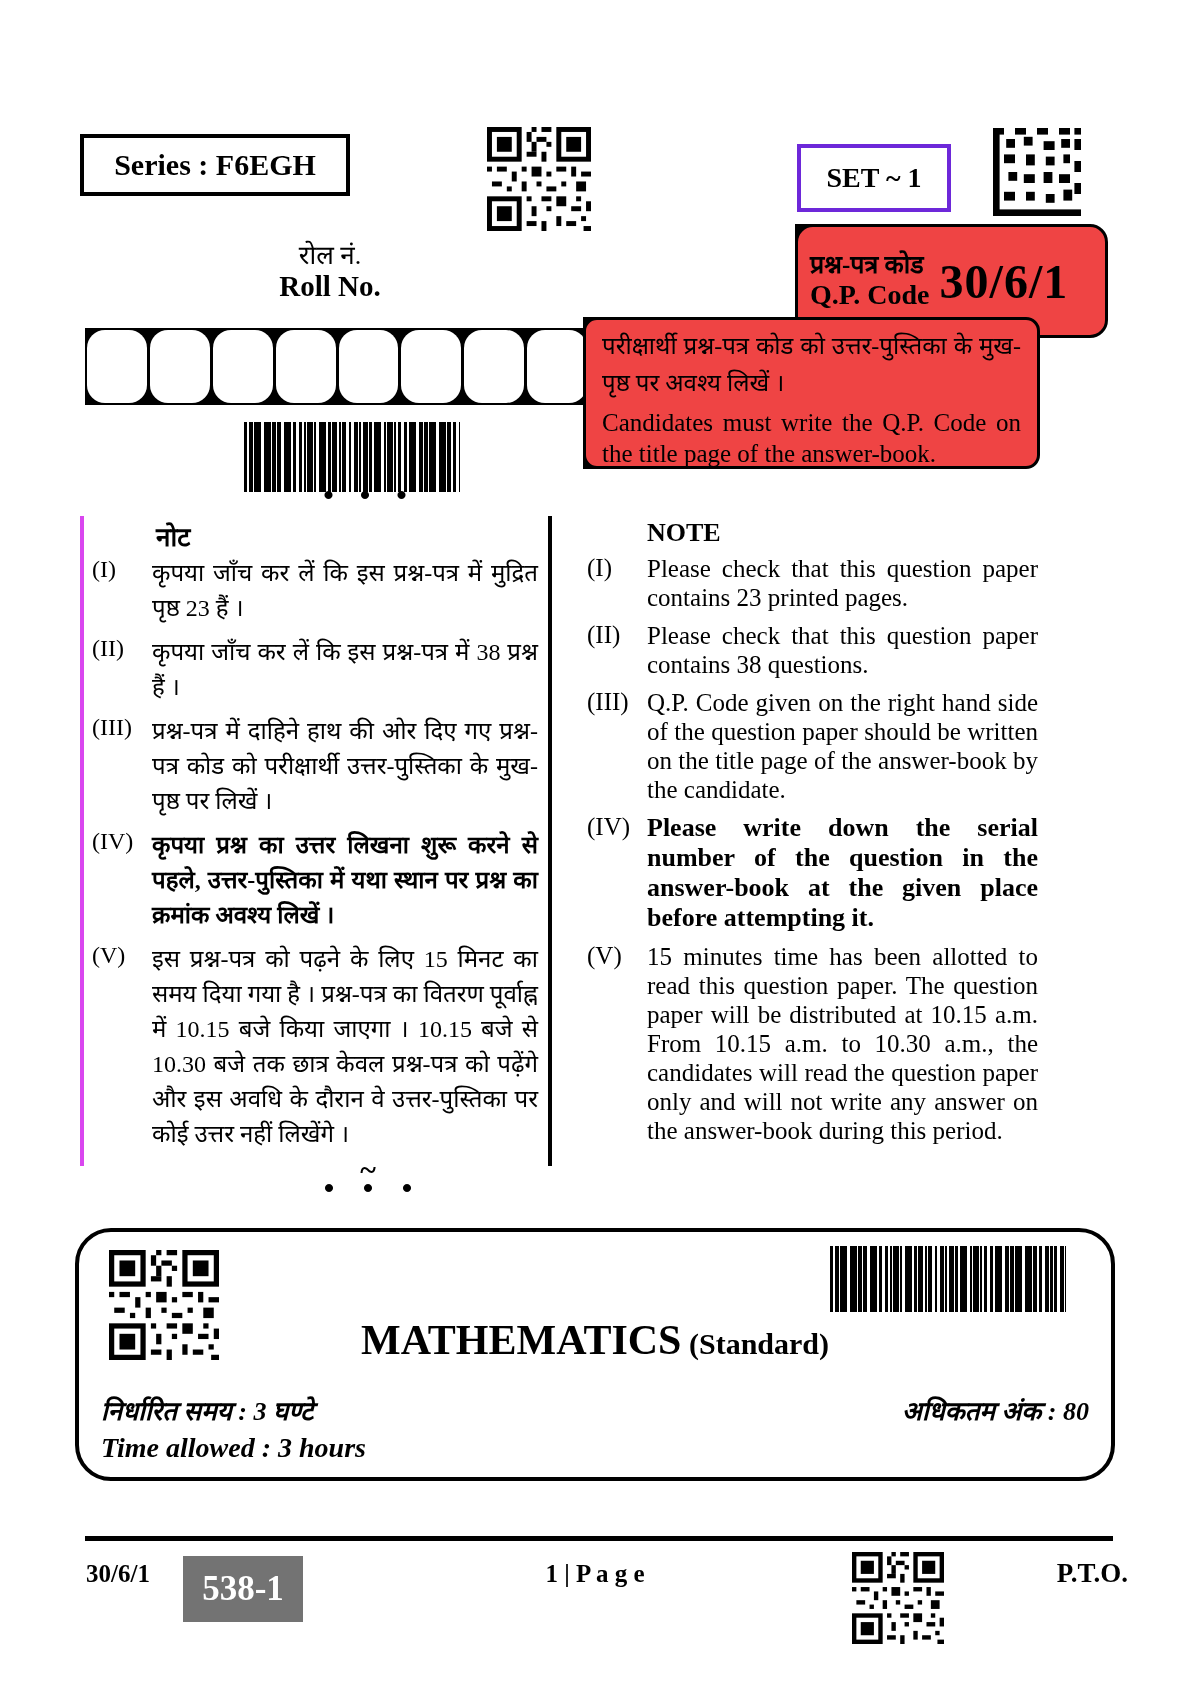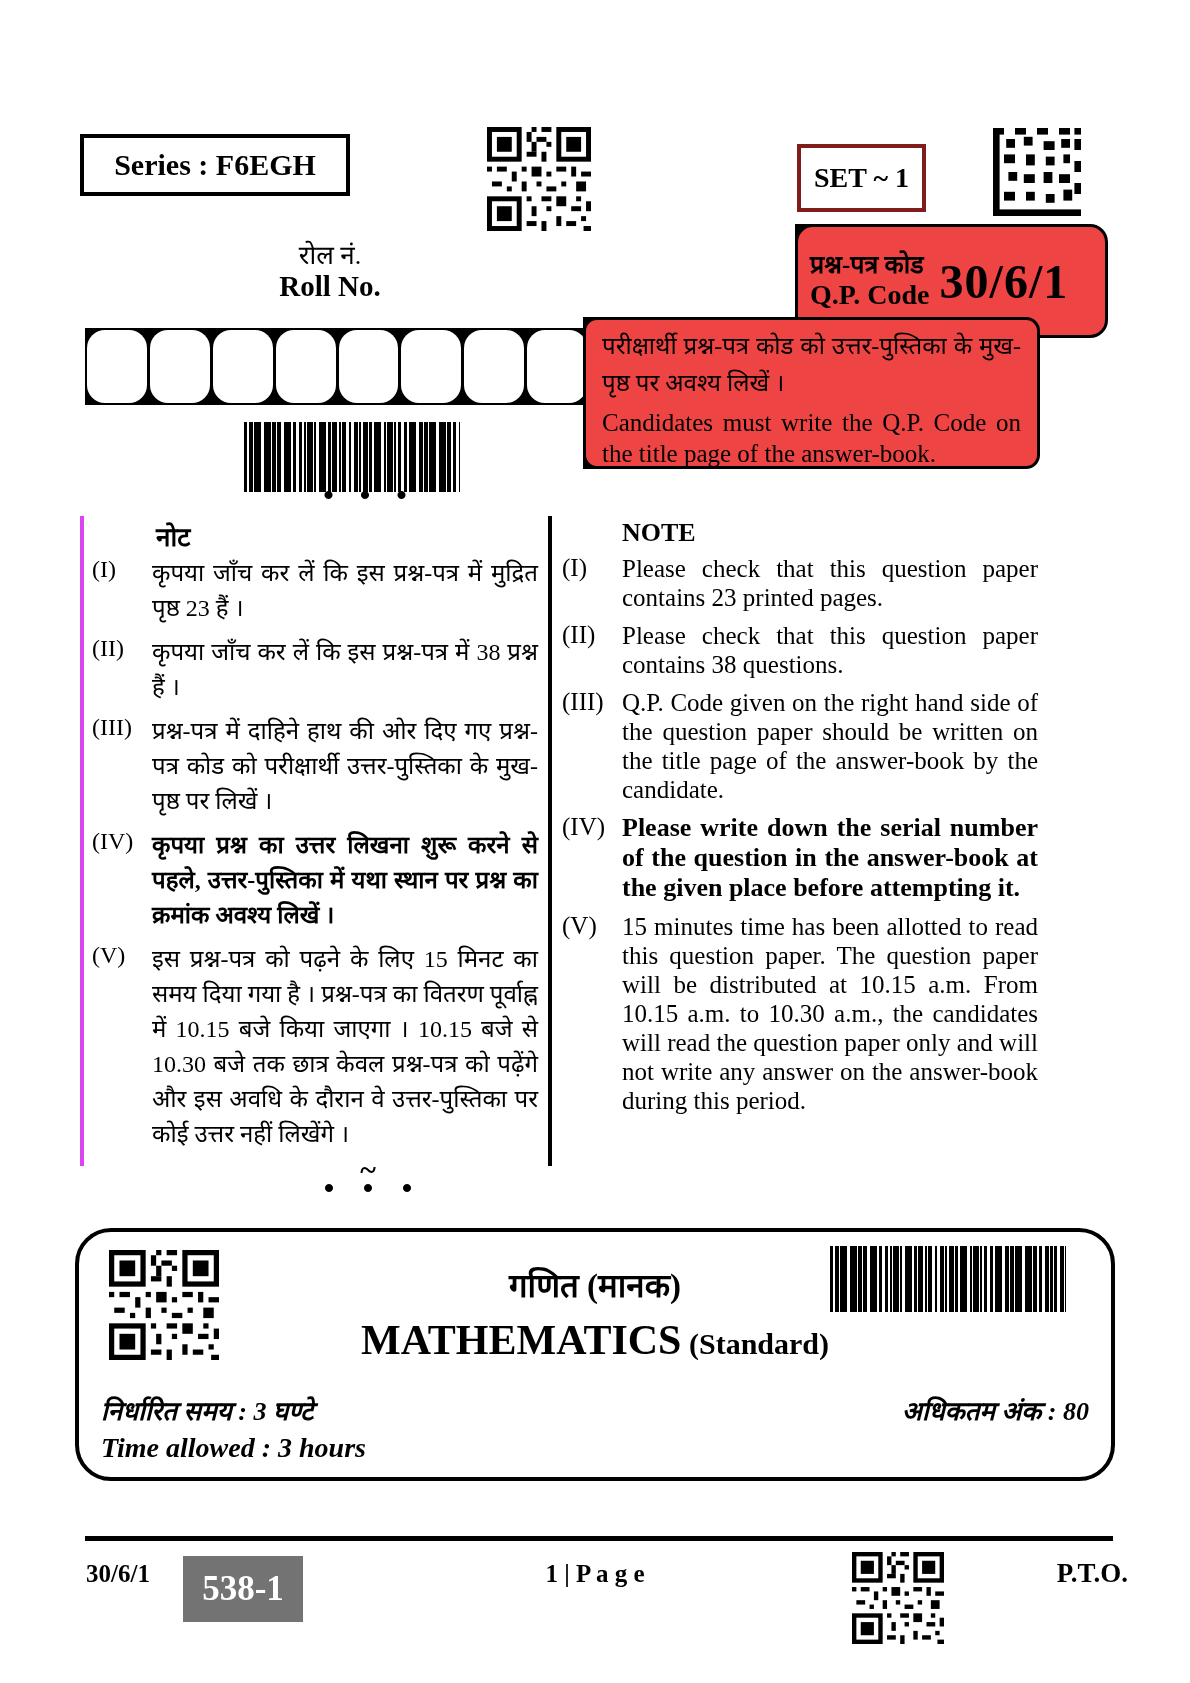--- a/index.html
+++ b/index.html
@@ -15,7 +15,7 @@
     display:flex; align-items:center; justify-content:center; font-weight:bold; font-size:30px; }
   .qr { display:block; }
   .qr-top { left:487px; top:127px; }
-  .set-box { left:797px; top:144px; width:129px; height:68px; border:4px solid #7f1d1d;
+  .set-box { left:797px; top:144px; width:154px; height:68px; border:4px solid #6d28d9;
     display:flex; align-items:center; justify-content:center; font-weight:bold; font-size:28px; }
   .dm { left:993px; top:128px; }
 

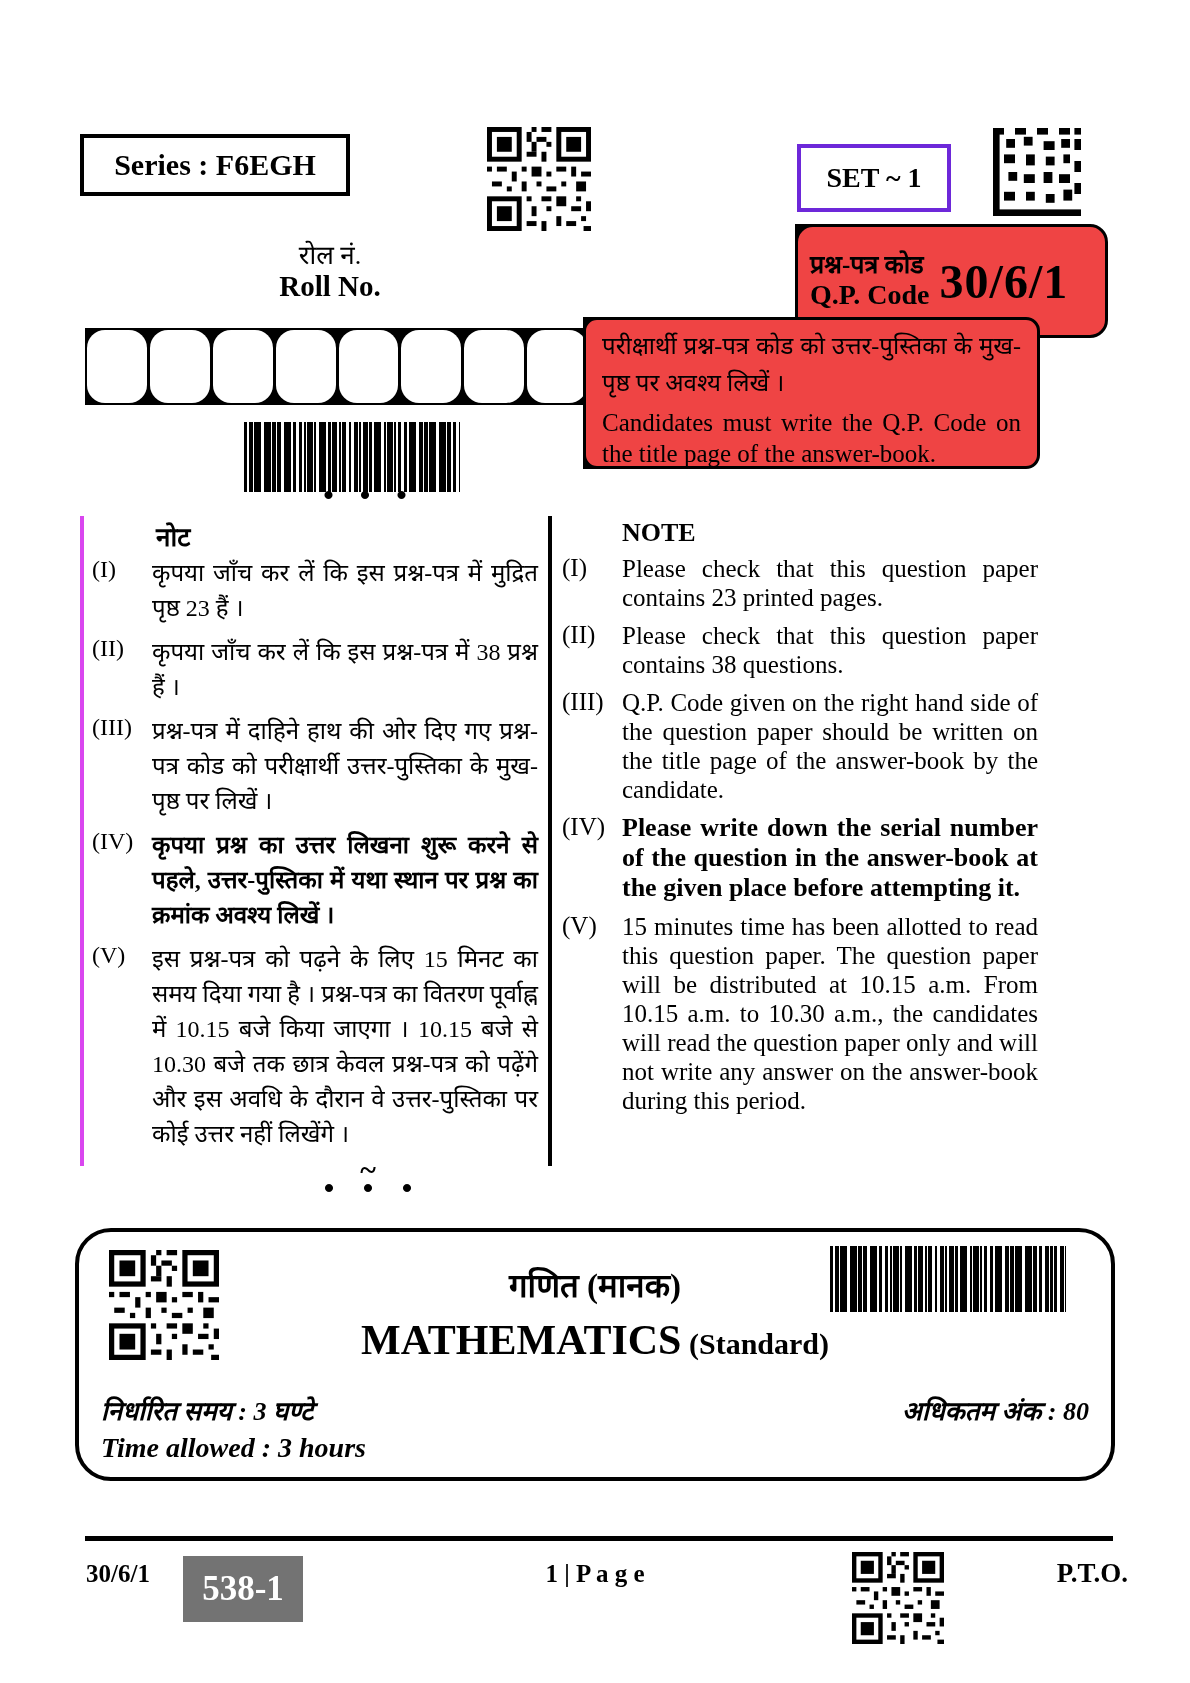--- a/index.html
+++ b/index.html
@@ -63,7 +63,7 @@
   .notes { left:80px; top:516px; width:958px; height:650px; display:flex; }
   .col-left { width:468px; border-left:4px solid #d946ef; padding:2px 10px 0 8px; }
   .col-div { width:4px; background:#000; }
-  .col-right { flex:1; padding:2px 0 0 10px; }
+  .col-right { flex:1; padding:2px 0 0 10px;margin-left:25px; }
   .note-title-hi { margin-left:64px; font-weight:bold; font-size:26px; margin-bottom:2px; }
   .note-title-en { margin-left:60px; font-weight:bold; font-size:26px; margin-bottom:6px; }
   .nitem { display:flex; margin-bottom:9px; }

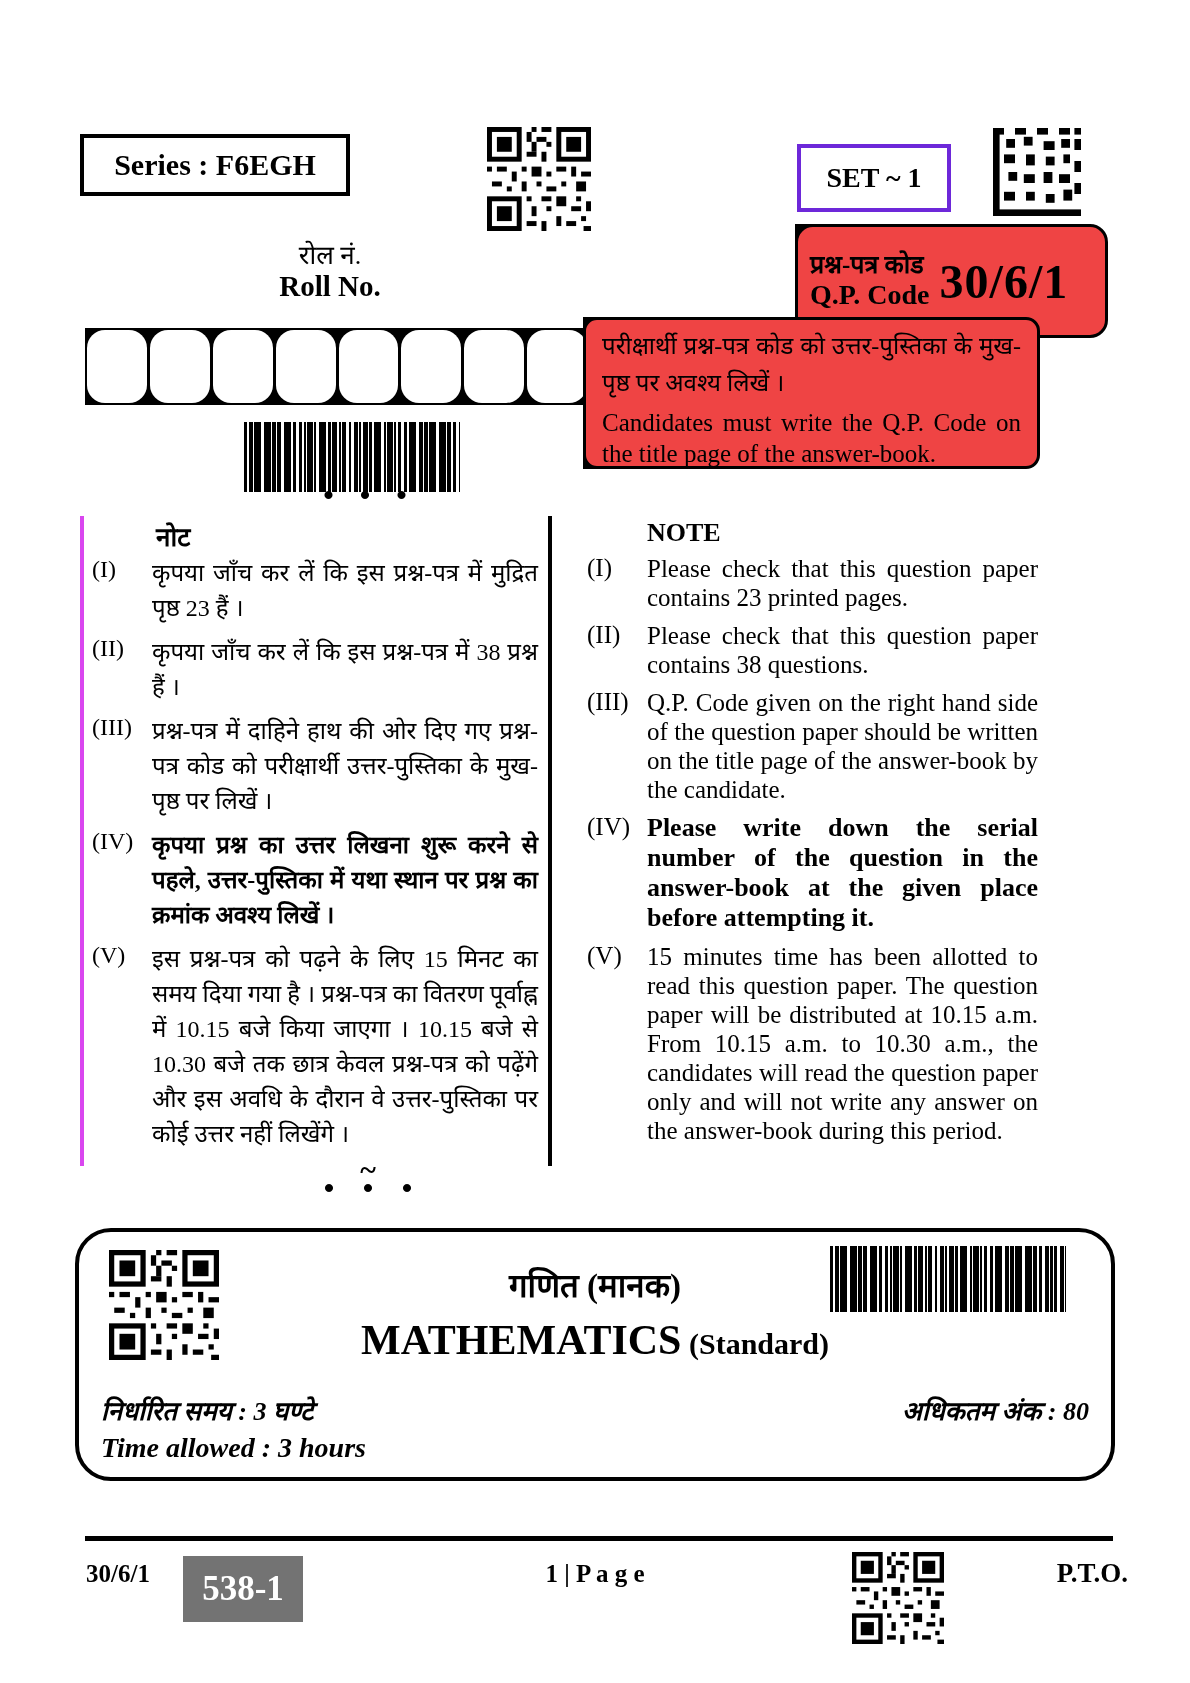--- a/index.html
+++ b/index.html
@@ -307,7 +307,6 @@
       <use href="#qrsym"></use>
     </svg>
   <div class="abs barcode barcode-2"></div>
-  <div class="abs subj-hi">गणित (मानक)</div>
   <div class="abs subj-en">
     <span class="big">MATHEMATICS</span><span class="small"> (Standard)</span>
   </div>

